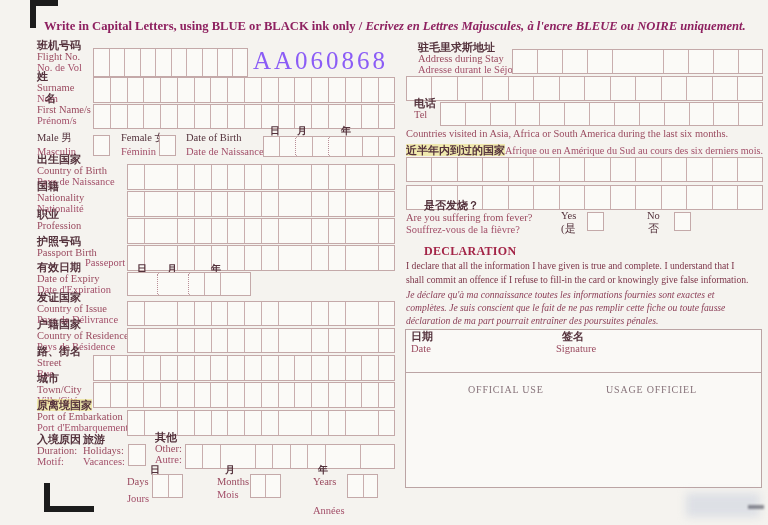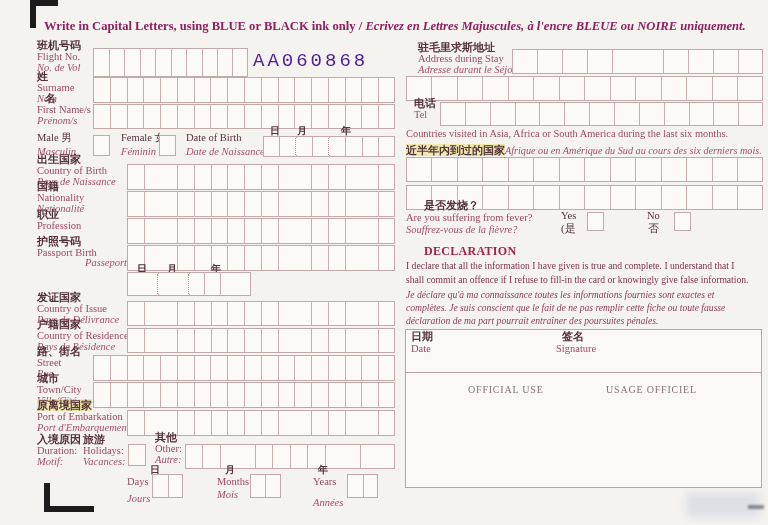--- a/index.html
+++ b/index.html
@@ -8,7 +8,7 @@
   .label{position:absolute;}
   .zh{font-weight:bold;color:#54323c;font-size:11px;line-height:11px;white-space:nowrap;}
   .en{color:#9a4a5f;font-size:10.5px;line-height:11px;white-space:nowrap;}
-  .fr{color:#a3506a;font-style:italic;font-size:10.5px;line-height:11px;white-space:nowrap;}
+  .fr{color:#a3506a;font-size:10.5px;line-height:11px;white-space:nowrap;}
   .sm{font-size:10px;}
   .cells{position:absolute;background-color:#fbfaf7;border:1px solid #c4a9a9;box-sizing:border-box;
          background-image:repeating-linear-gradient(90deg,transparent 0,transparent calc(var(--cw) - 1px),#c9aeae calc(var(--cw) - 1px),#c9aeae var(--cw));}

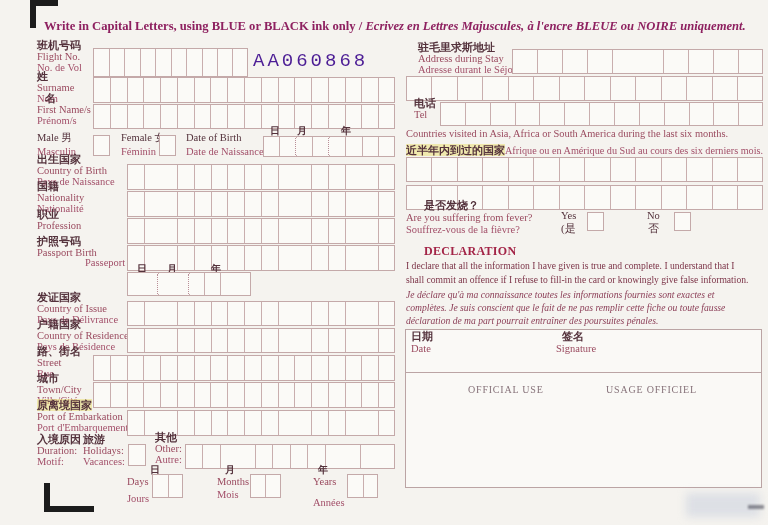--- a/index.html
+++ b/index.html
@@ -15,8 +15,8 @@
   .dsep{position:absolute;top:1px;bottom:1px;width:3px;background:#fbfaf7;border-left:1px dotted #b98e97;}
   .cb{position:absolute;border:1px solid #c4a9a9;background:#fbfaf7;box-sizing:border-box;}
   .hl{background:rgba(235,224,120,0.55);}
-  .stamp{position:absolute;font-family:Liberation Mono, monospace;font-size:19px;line-height:30px;
-         color:#4c1d95;letter-spacing:3px;}
+  .stamp{position:absolute;font-family:Liberation Serif, serif;font-size:25px;line-height:30px;
+         color:#8b5cf6;letter-spacing:3px;}
   .hdr{position:absolute;left:44px;top:19px;width:710px;font-size:12.6px;line-height:14px;
        color:#8e2160;font-weight:bold;white-space:nowrap;}
   .hdr .fr-part{font-style:italic;}

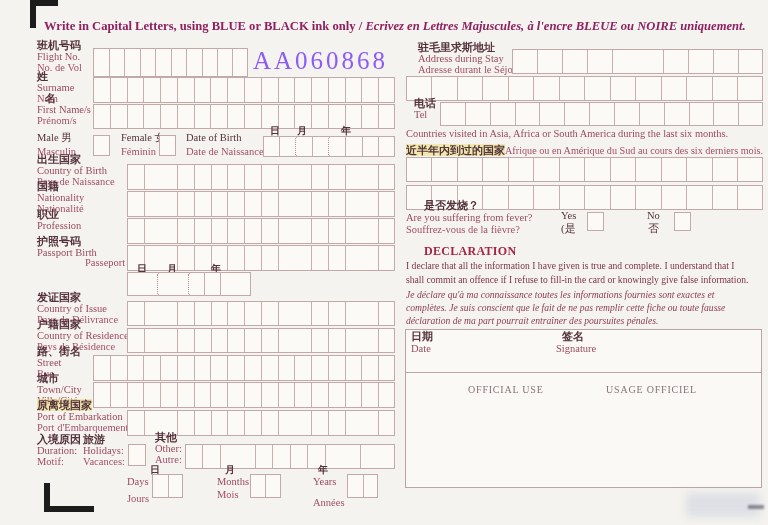--- a/index.html
+++ b/index.html
@@ -113,6 +113,11 @@
   <div class="label fr" style="left:85px;top:257px">Passeport</div>
   <div class="cells" style="left:127px;top:245px;width:268px;height:26px;--cw:16.75px"></div>
 
+  <div class="label" style="left:37px;top:262px">
+    <div class="zh">有效日期</div>
+    <div class="en">Date of Expiry</div>
+    <div class="fr">Date d'Expiration</div>
+  </div>
   <div class="label zh sm" style="left:137px;top:263px">日</div>
   <div class="label zh sm" style="left:167px;top:263px">月</div>
   <div class="label zh sm" style="left:211px;top:263px">年</div>

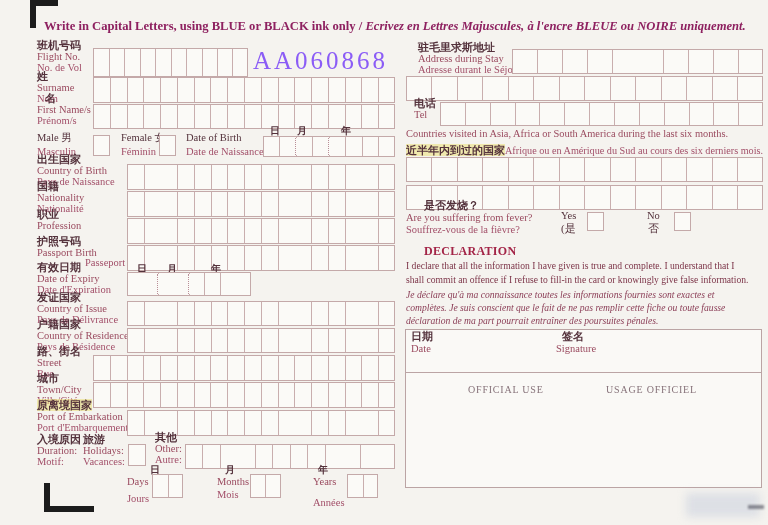--- a/index.html
+++ b/index.html
@@ -194,7 +194,7 @@
   <div class="label zh sm" style="left:318px;top:464px">年</div>
   <div class="label" style="left:313px;top:476px">
     <div class="en">Years</div>
-    <div class="fr" style="margin-top:10px">Années</div>
+    <div class="fr" style="margin-top:18px">Années</div>
   </div>
   <div class="cells" style="left:347px;top:474px;width:31px;height:24px;--cw:15.5px"></div>
 

